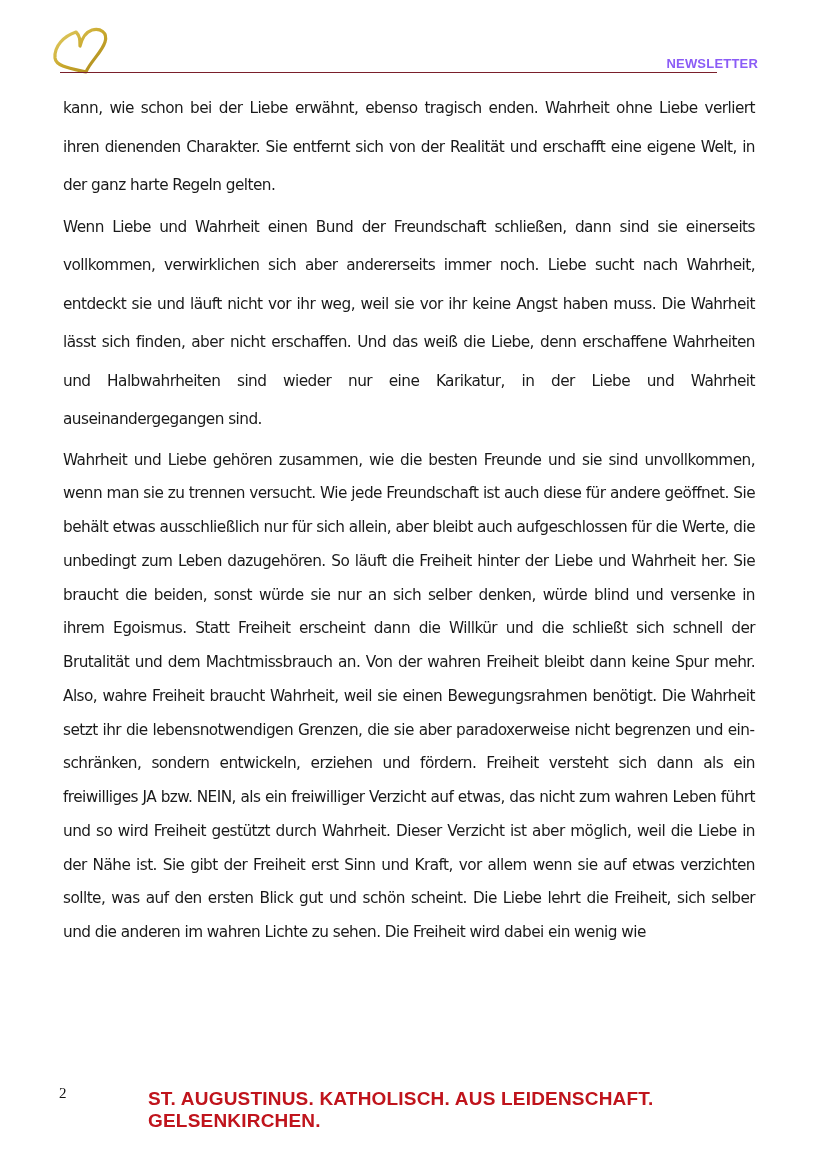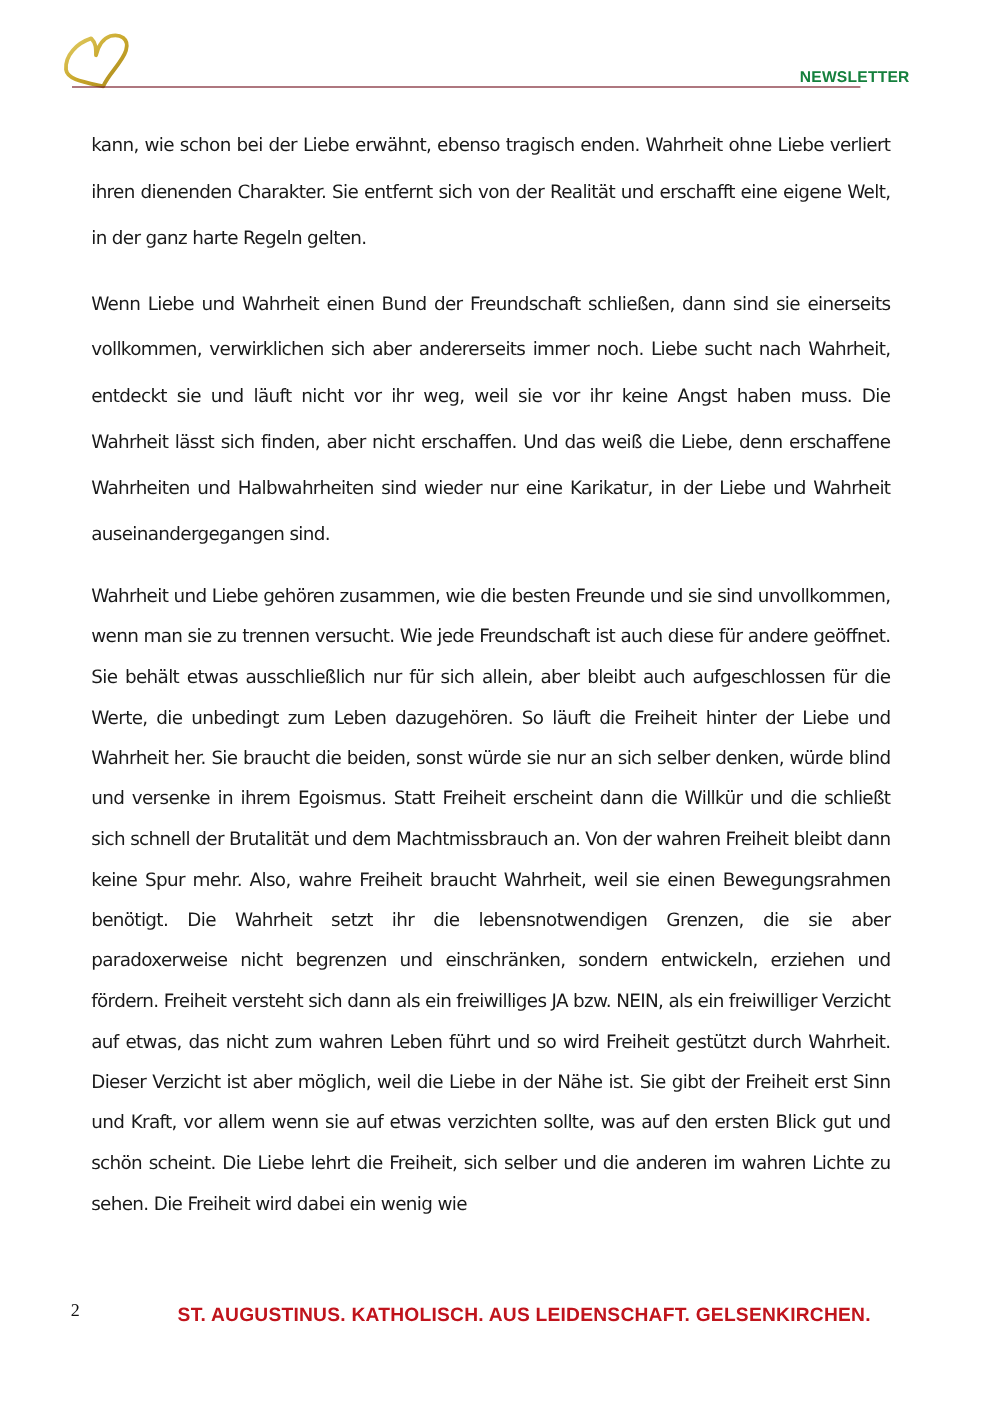--- a/index.html
+++ b/index.html
@@ -6,7 +6,7 @@
     body { width: 827px; height: 1170px; position: relative; overflow: hidden; font-family: "DejaVu Sans", "Liberation Sans", sans-serif; color: #1a1a1a; }
     .logo { position: absolute; left: 50px; top: 26px; width: 62px; height: 48px; }
     .header-rule { position: absolute; left: 60px; top: 72px; width: 657px; height: 1px; background: #7a1f2b; }
-    .header-label { position: absolute; right: 69px; top: 56px; font-family: "Liberation Sans", sans-serif; font-weight: bold; font-size: 13px; color: #15803d; letter-spacing: 0.2px; }
+    .header-label { position: absolute; right: 69px; top: 56px; font-family: "Liberation Sans", sans-serif; font-weight: bold; font-size: 13px; color: #8b5cf6; letter-spacing: 0.2px; }
     .content { position: absolute; left: 60px; top: 86px; width: 698px; font-family: "DejaVu Sans", sans-serif; font-size: 15.3px; letter-spacing: -0.55px; word-spacing: 0px; }
     .para { margin: 16px; text-align: justify; }
     .p1, .p2 { line-height: 38.5px; }

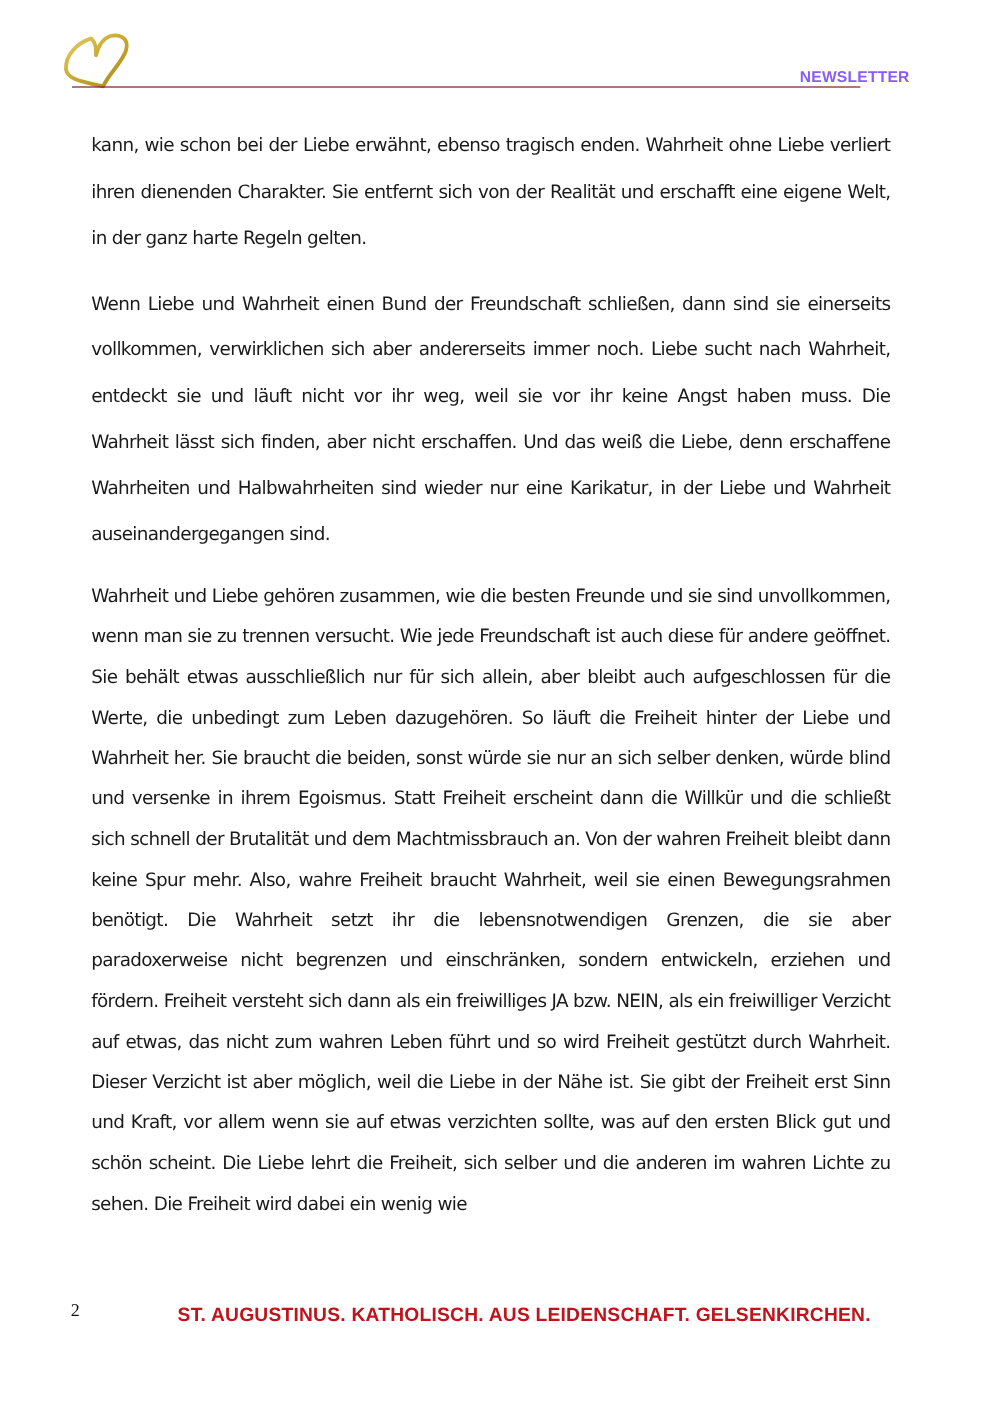--- a/index.html
+++ b/index.html
@@ -8,7 +8,7 @@
     .header-rule { position: absolute; left: 60px; top: 72px; width: 657px; height: 1px; background: #7a1f2b; }
     .header-label { position: absolute; right: 69px; top: 56px; font-family: "Liberation Sans", sans-serif; font-weight: bold; font-size: 13px; color: #8b5cf6; letter-spacing: 0.2px; }
     .content { position: absolute; left: 60px; top: 86px; width: 698px; font-family: "DejaVu Sans", sans-serif; font-size: 15.3px; letter-spacing: -0.55px; word-spacing: 0px; }
-    .para { margin: 16px; text-align: justify; }
+    .para { margin: 3px; text-align: justify; }
     .p1, .p2 { line-height: 38.5px; }
     .p3 { line-height: 33.75px; margin-top: 5px; }
     .para b { font-weight: normal; }

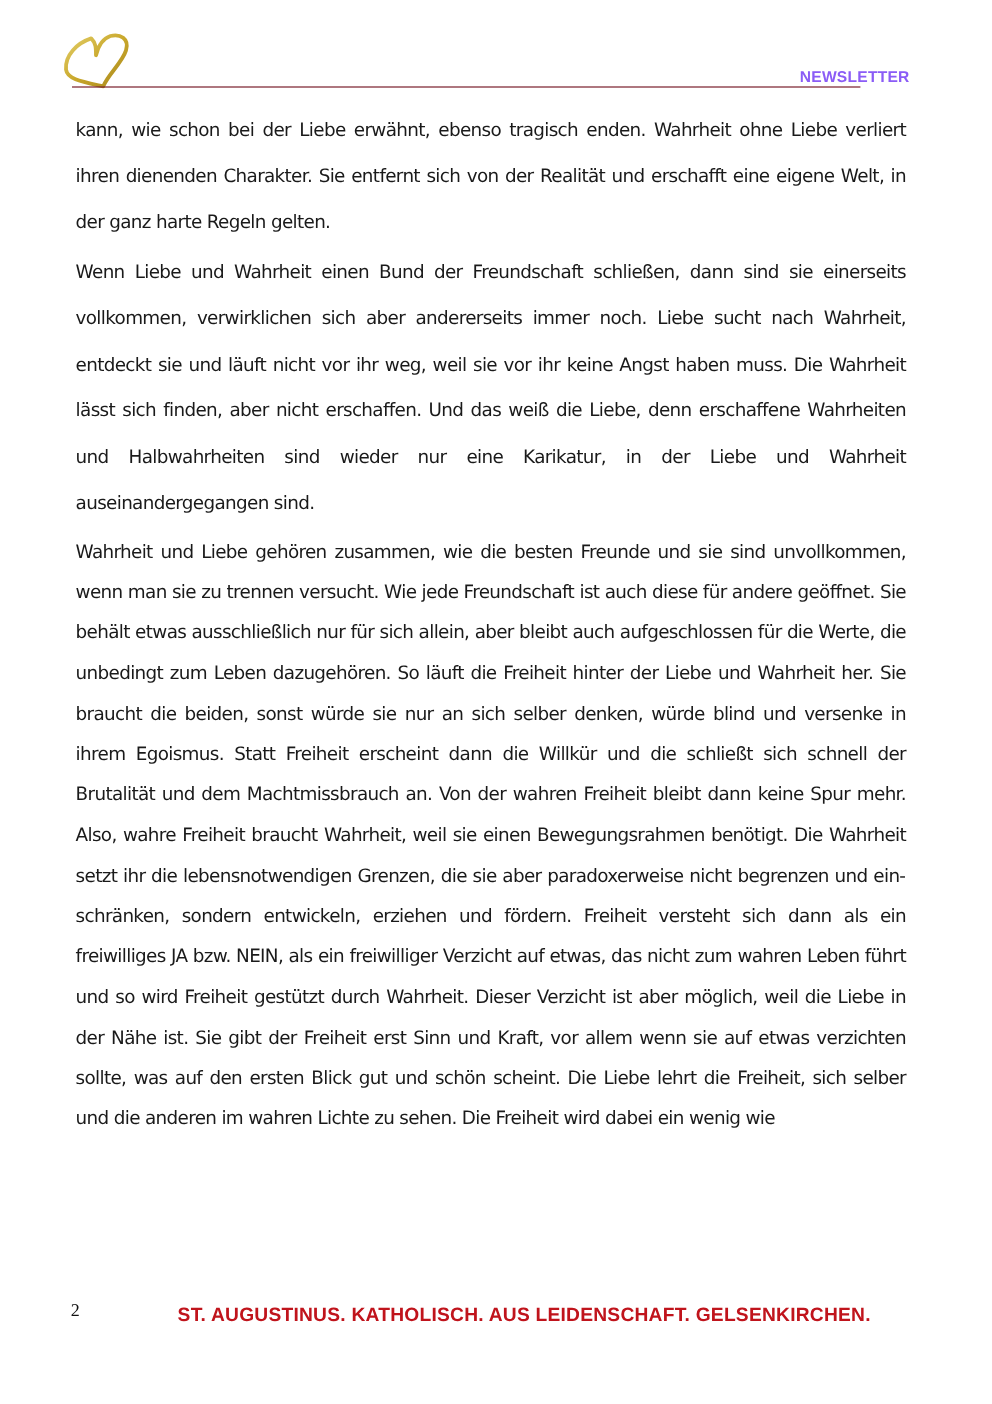--- a/index.html
+++ b/index.html
@@ -13,7 +13,7 @@
     .p3 { line-height: 33.75px; margin-top: 5px; }
     .para b { font-weight: normal; }
     .page-number { position: absolute; left: 59px; top: 1085px; font-family: "Liberation Serif", serif; font-size: 15px; color: #111; }
-    .footer { position: absolute; left: 148px; top: 1088px; font-family: "Liberation Sans", sans-serif; font-weight: bold; font-size: 16px; color: #c0141c; letter-spacing: 0.2px; }
+    .footer { position: absolute; left: 148px; top: 1088px; font-family: "Liberation Sans", sans-serif; font-weight: bold; font-size: 19px; color: #c0141c; letter-spacing: 0.2px; }
   </style>
 </head>
 <body>

